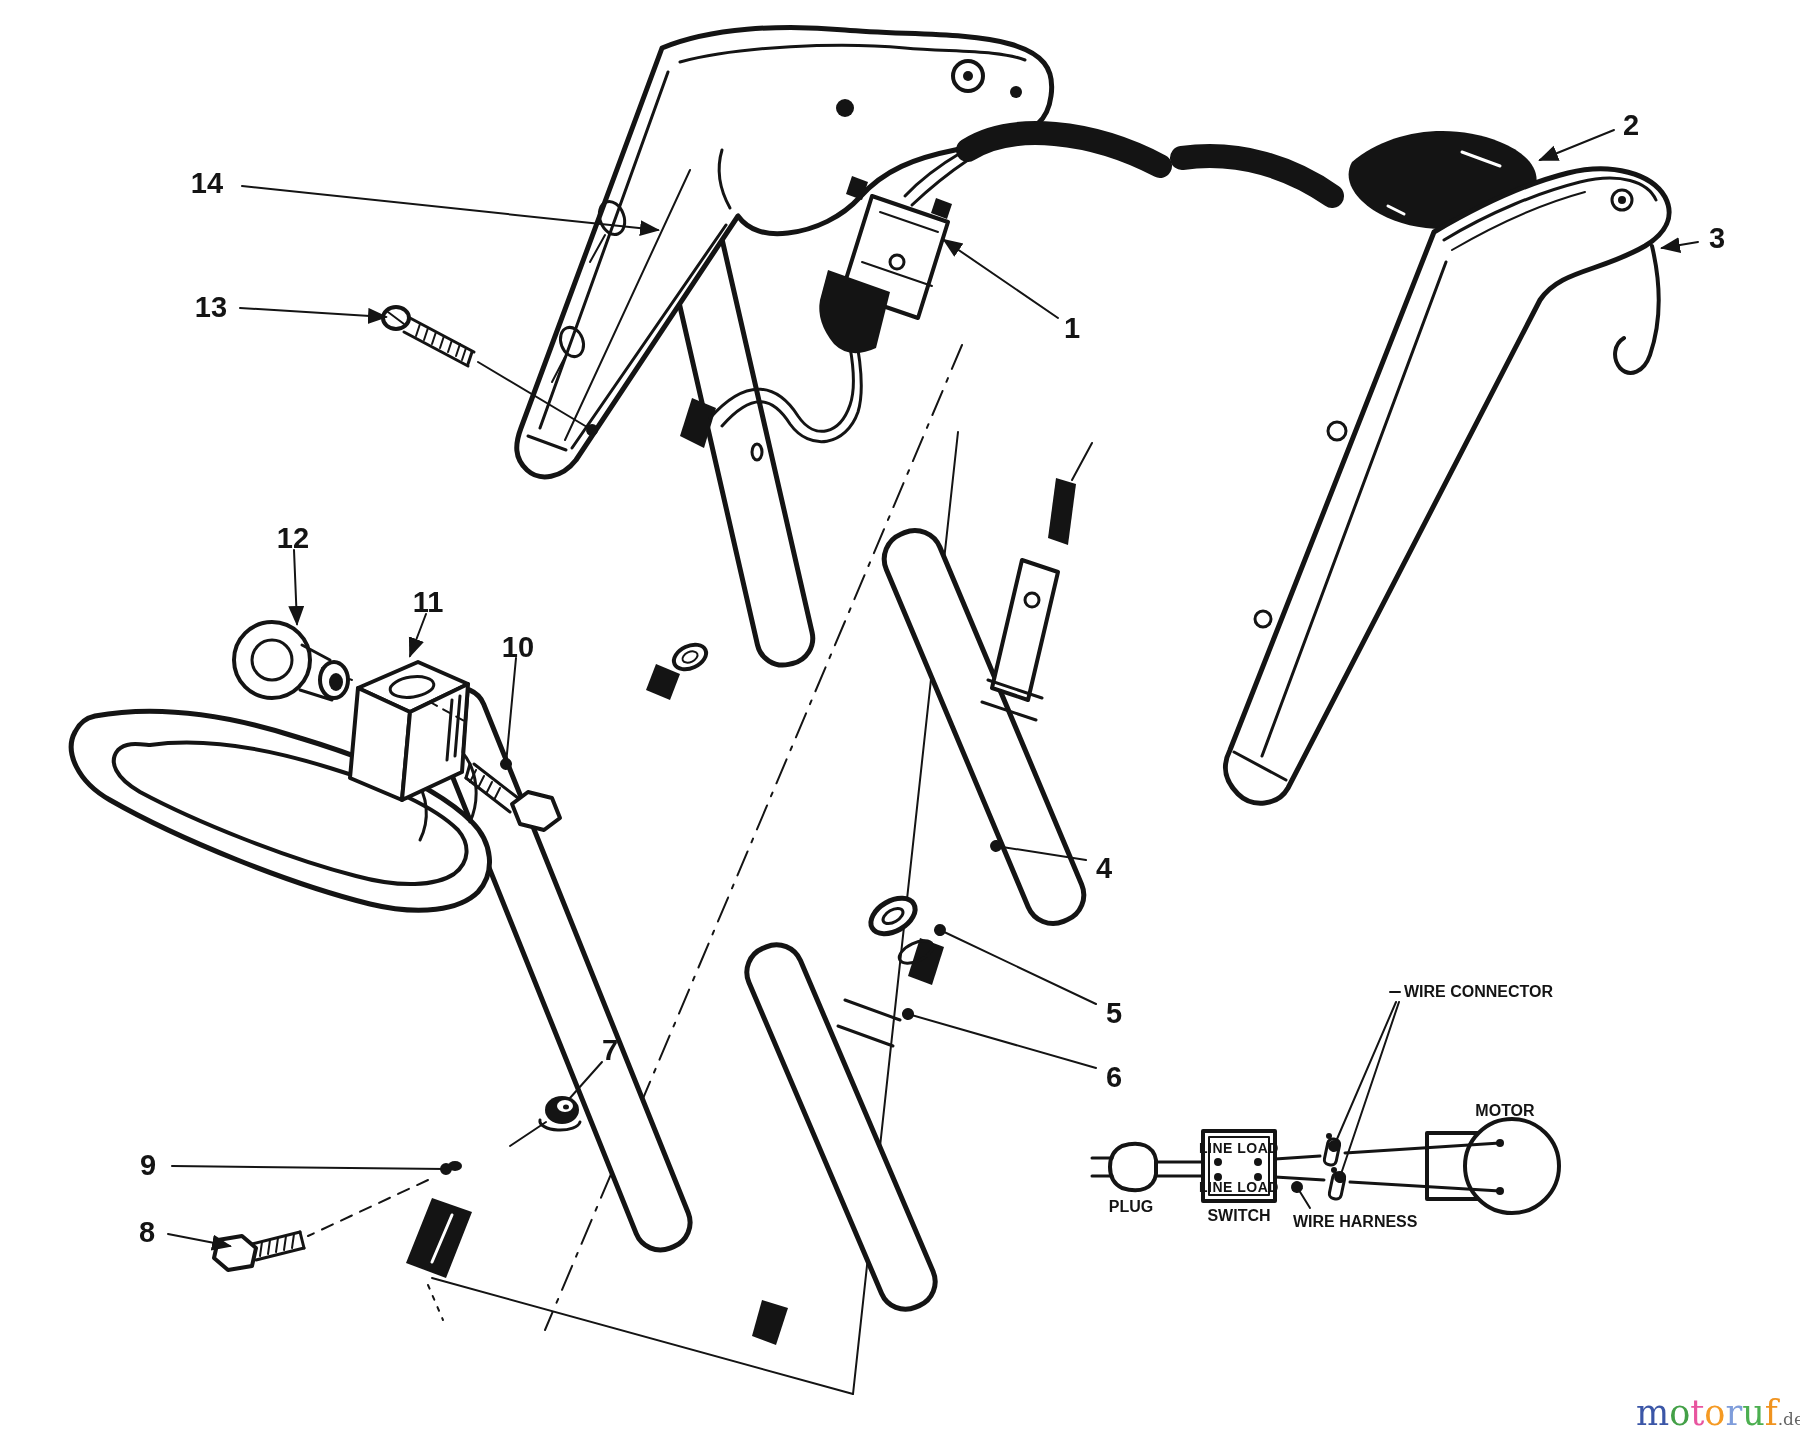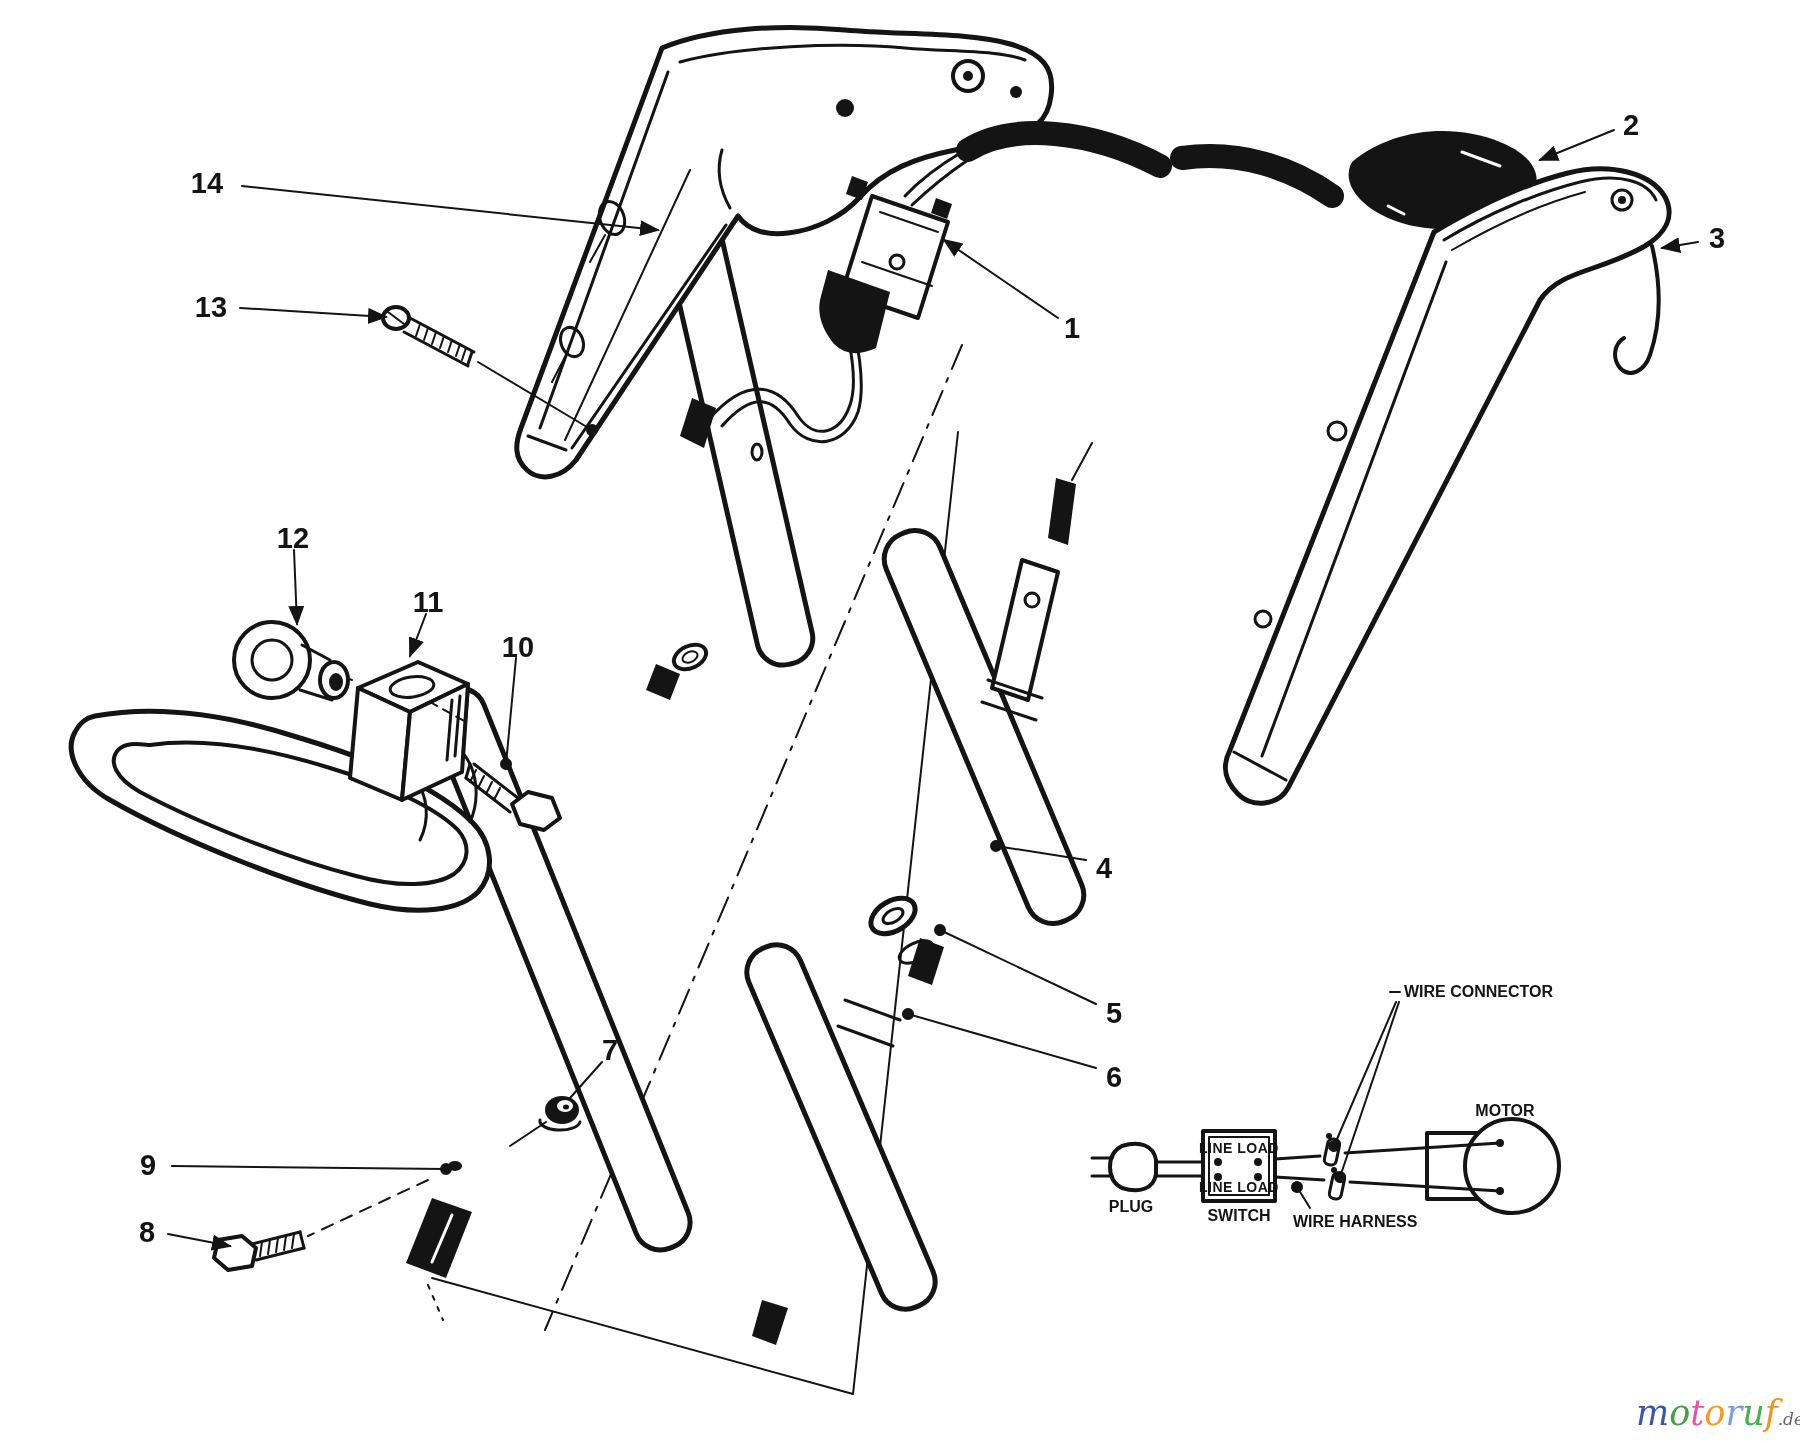--- a/index.html
+++ b/index.html
@@ -19,7 +19,7 @@
   #caption span{display:inline-block;margin-top:9px;font-family:"Liberation Sans",sans-serif;
            font-weight:bold;font-size:52px;line-height:52px;letter-spacing:10px;color:#8a8a8a;}
   #watermark{position:absolute;left:1636px;top:1393px;width:160px;height:42px;
-           font-family:"DejaVu Serif",serif;font-size:35px;line-height:40px;white-space:nowrap;font-style:italic;}
+           font-family:"DejaVu Serif",serif;font-size:35px;line-height:40px;white-space:nowrap;}
   #watermark .sfx{font-size:17px;color:#666666;}
 </style>
 </head>

